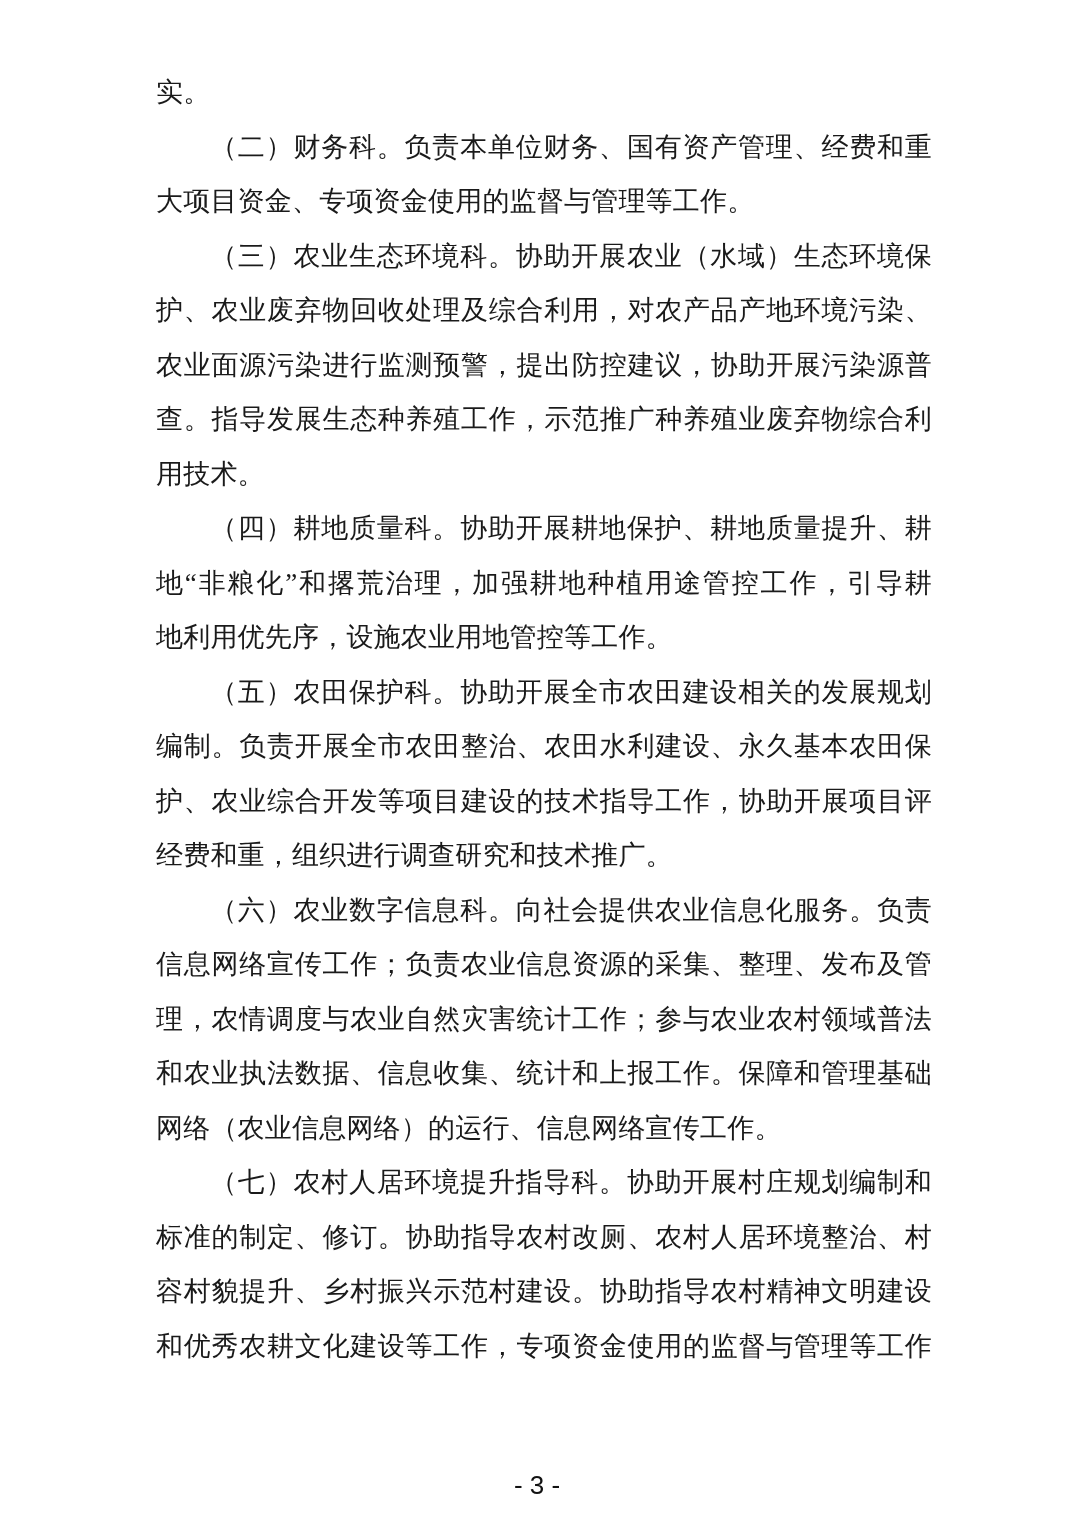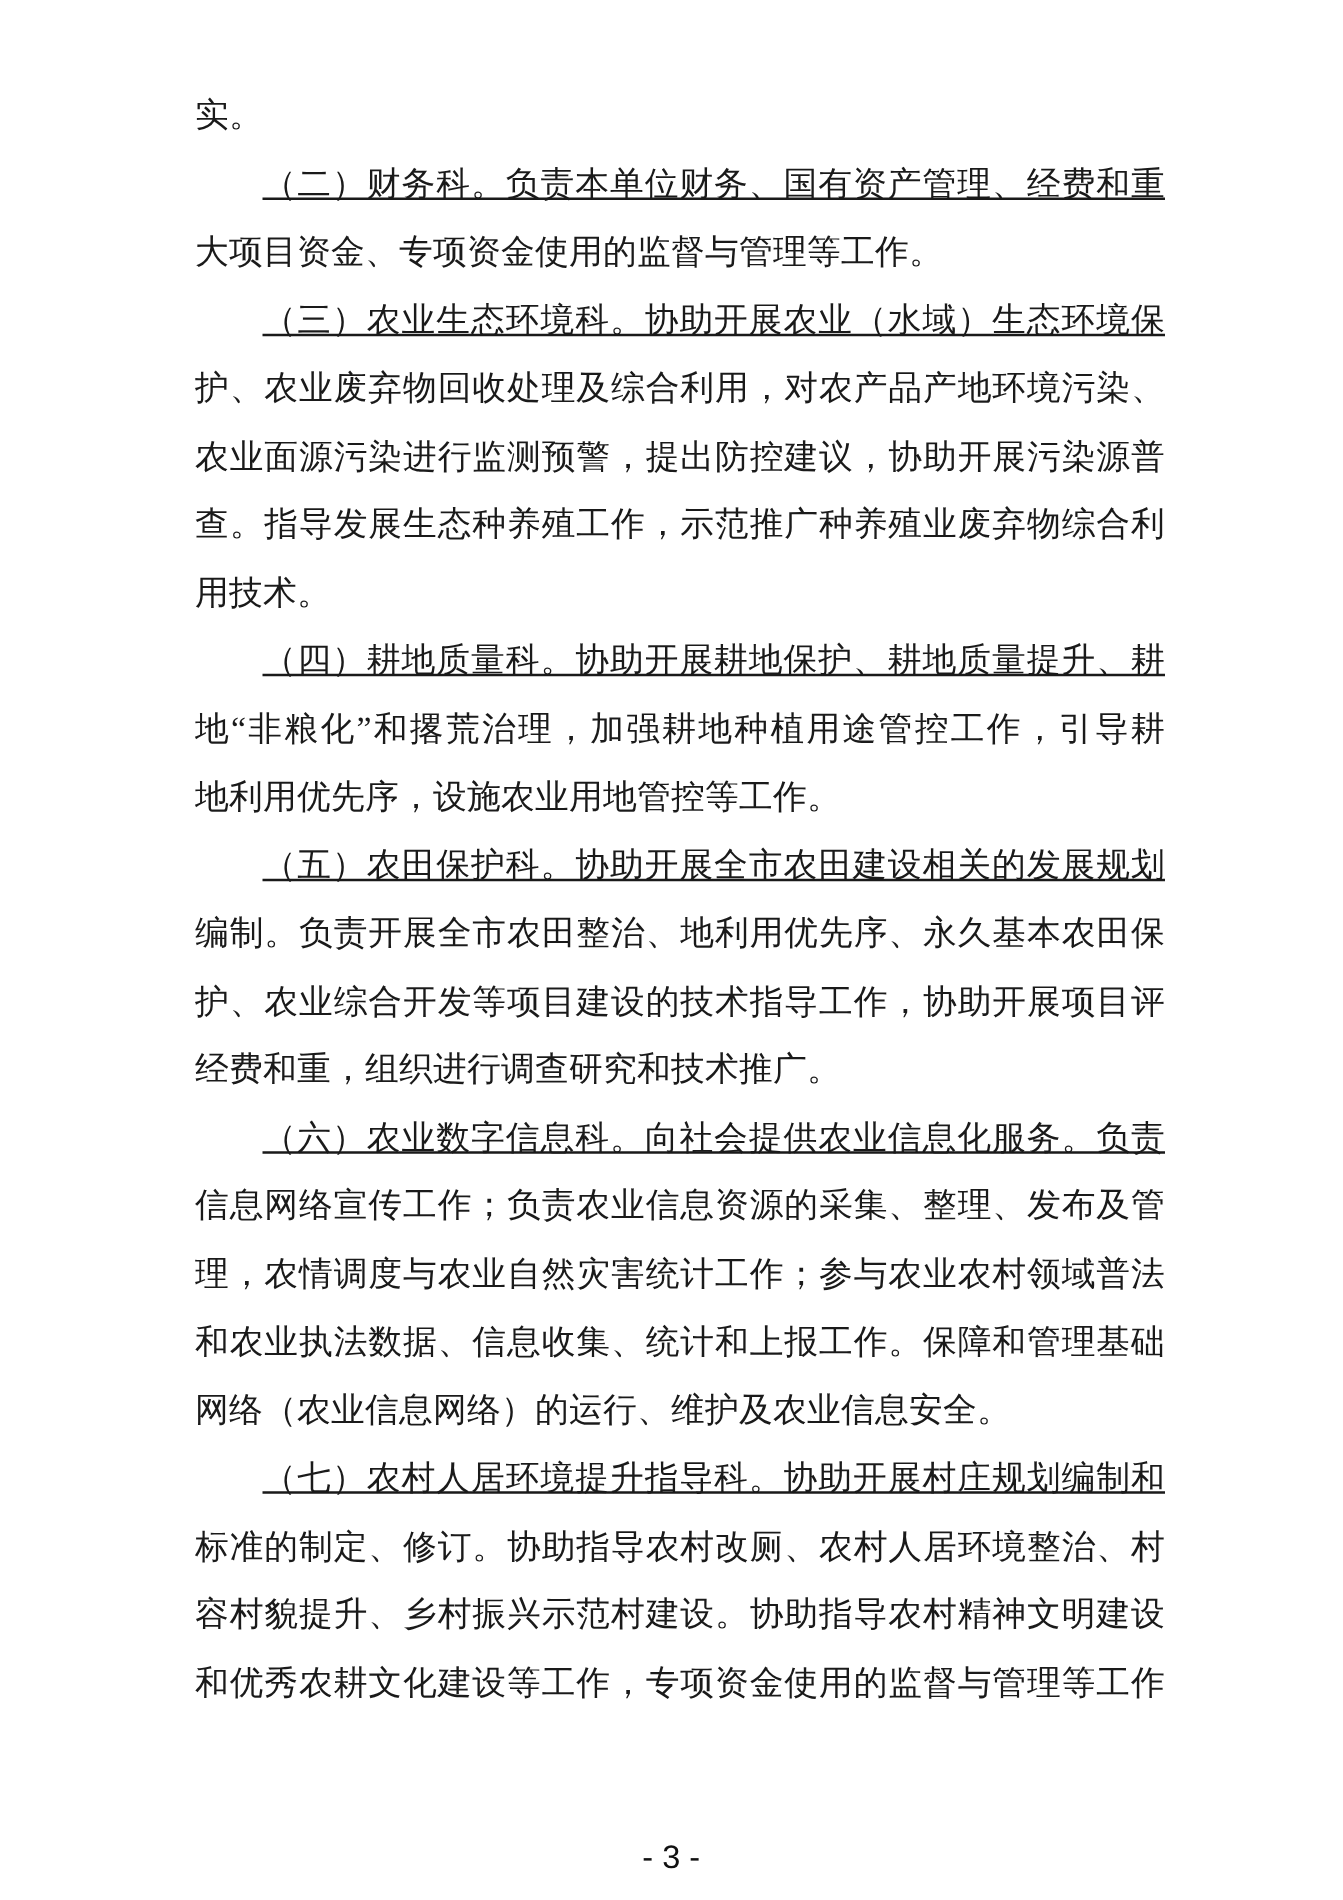--- a/index.html
+++ b/index.html
@@ -43,7 +43,6 @@
   }
   .line.indent {
     text-indent: 2em;
-    text-decoration: underline;
   }
   .page-number {
     position: absolute;

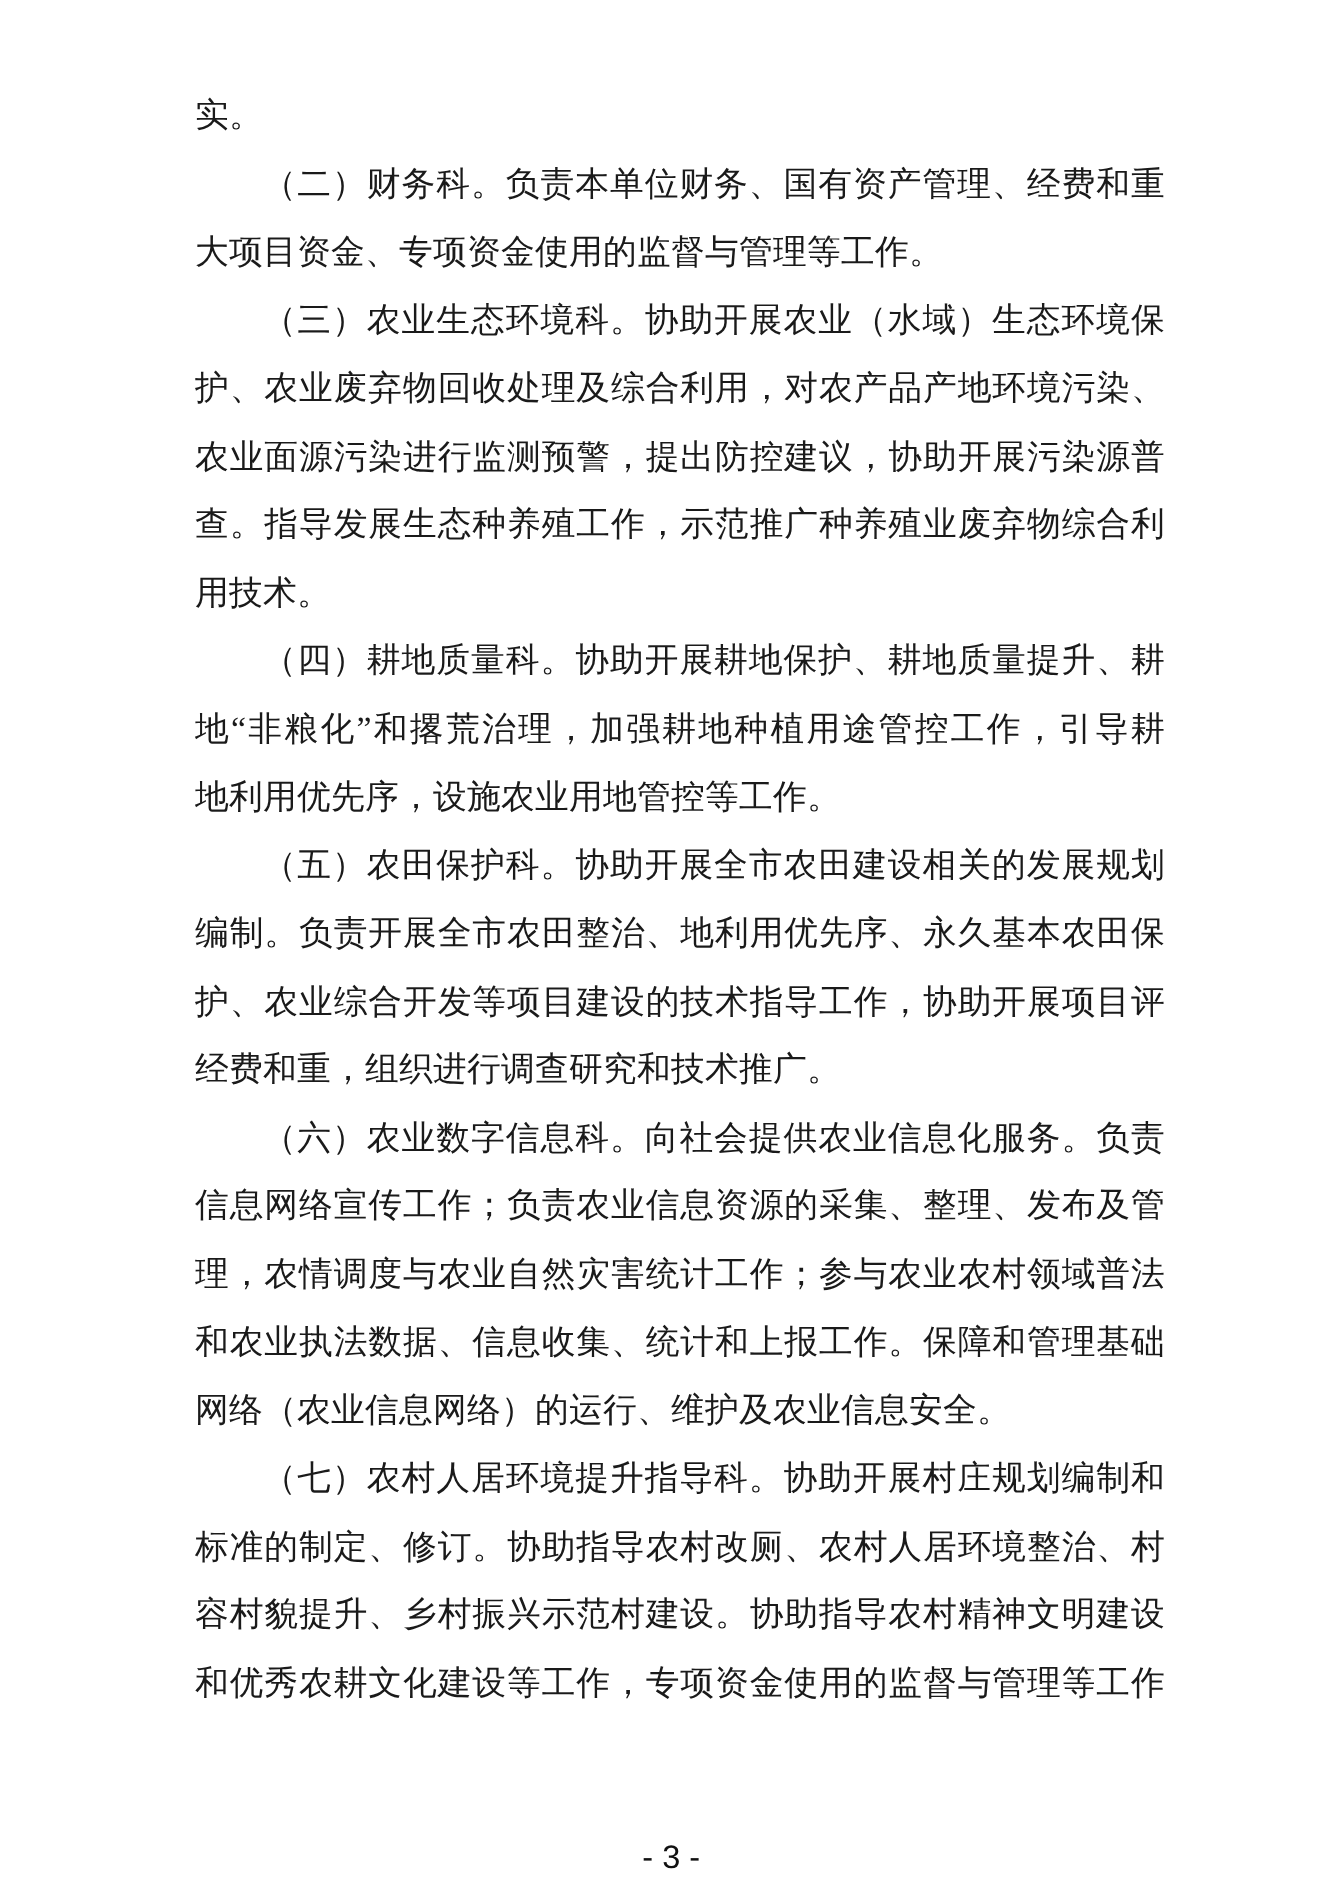--- a/index.html
+++ b/index.html
@@ -72,7 +72,7 @@
       <div class="line justify">地“非粮化”和撂荒治理，加强耕地种植用途管控工作，引导耕</div>
       <div class="line">地利用优先序，设施农业用地管控等工作。</div>
       <div class="line indent justify">（五）农田保护科。协助开展全市农田建设相关的发展规划</div>
-      <div class="line justify">编制。负责开展全市农田整治、地利用优先序、永久基本农田保</div>
+      <div class="line justify">编制。负责开展全市农田整治、农田水利建设、永久基本农田保</div>
       <div class="line justify">护、农业综合开发等项目建设的技术指导工作，协助开展项目评</div>
       <div class="line">经费和重，组织进行调查研究和技术推广。</div>
       <div class="line indent justify">（六）农业数字信息科。向社会提供农业信息化服务。负责</div>

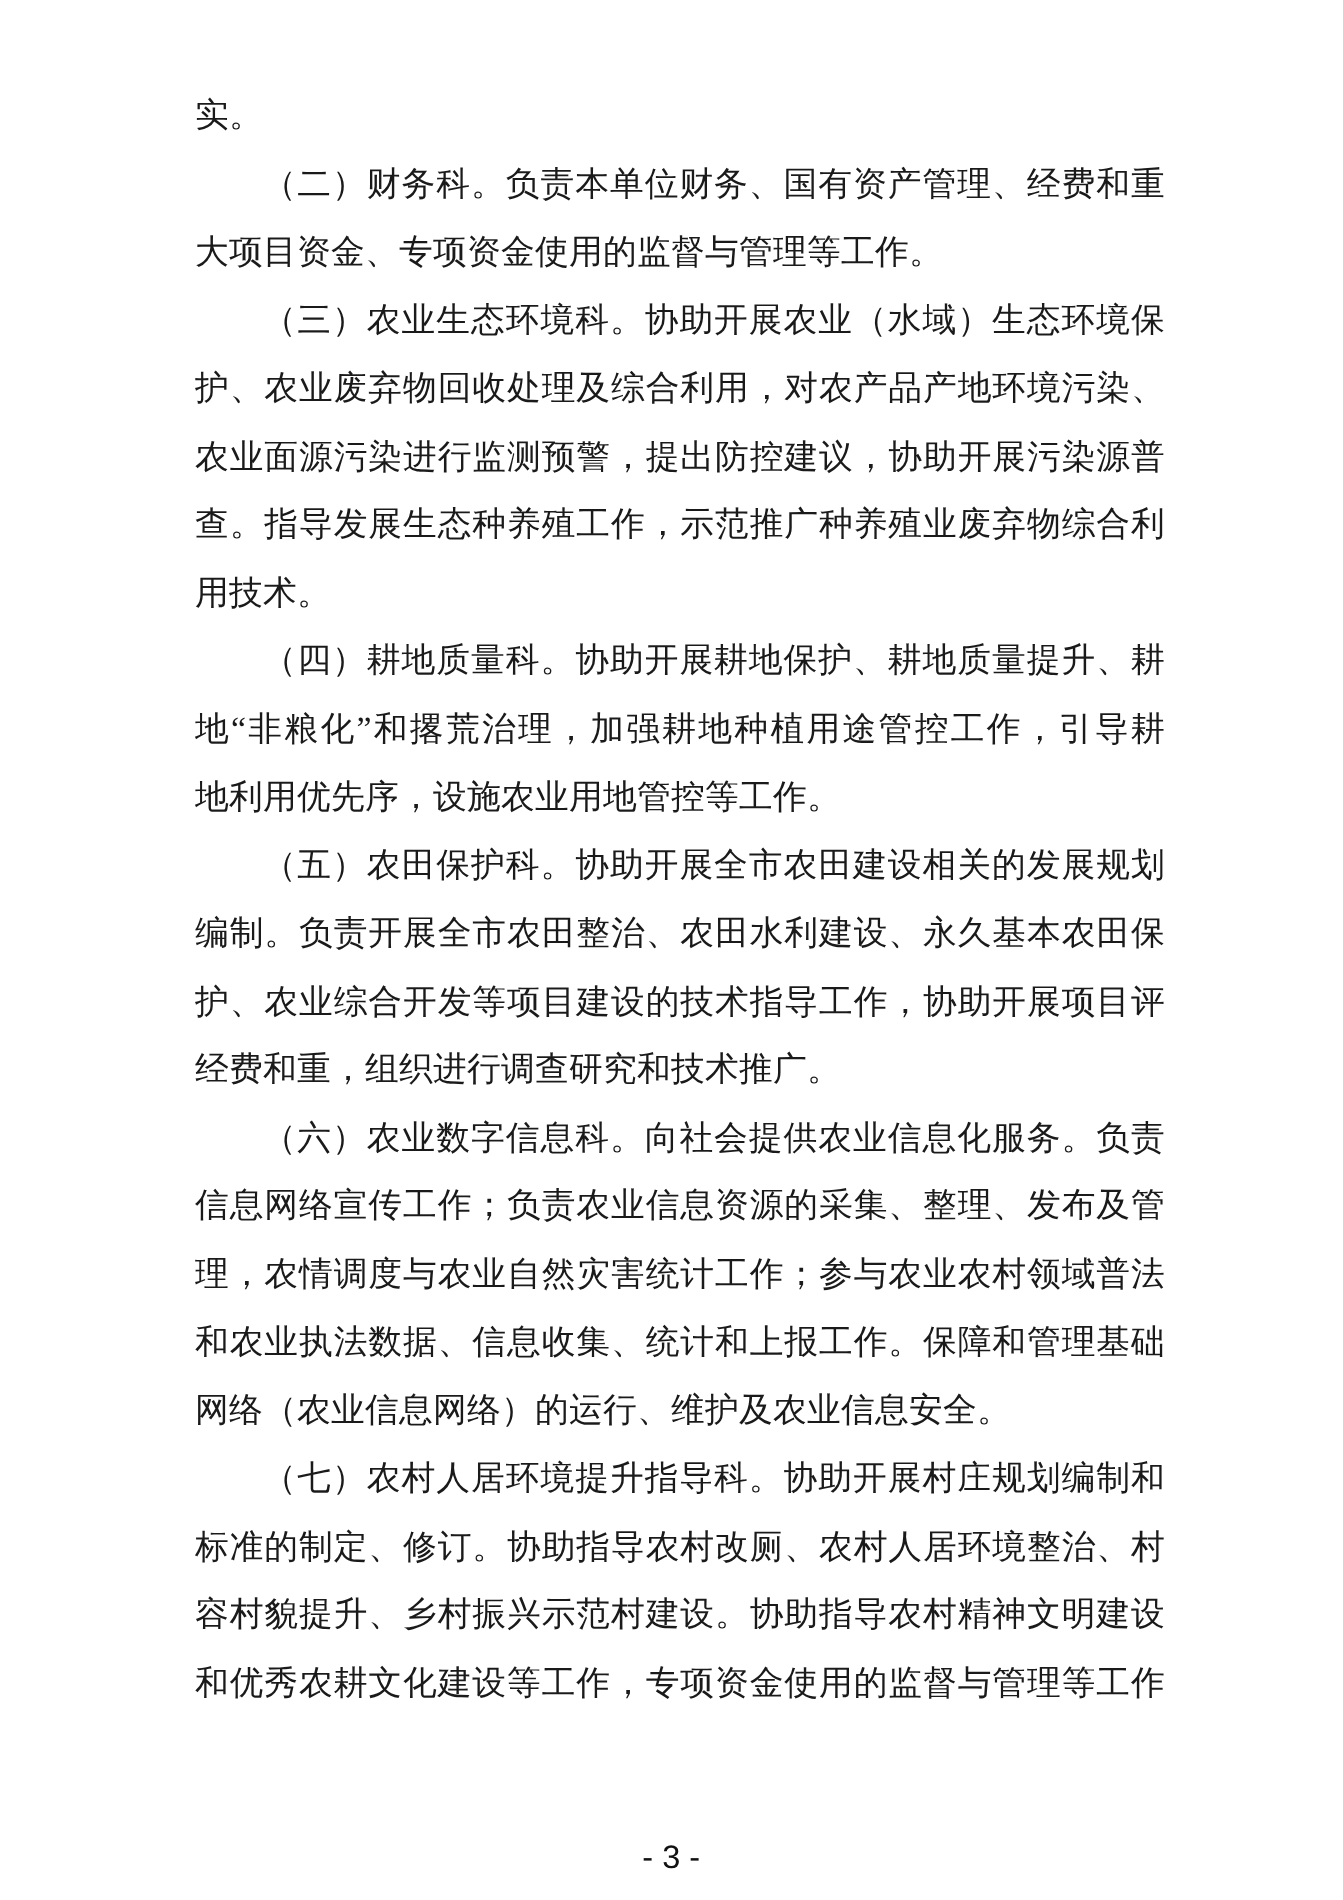--- a/index.html
+++ b/index.html
@@ -79,7 +79,7 @@
       <div class="line justify">信息网络宣传工作；负责农业信息资源的采集、整理、发布及管</div>
       <div class="line justify">理，农情调度与农业自然灾害统计工作；参与农业农村领域普法</div>
       <div class="line justify">和农业执法数据、信息收集、统计和上报工作。保障和管理基础</div>
-      <div class="line">网络（农业信息网络）的运行、维护及农业信息安全。</div>
+      <div class="line">网络（农业信息网络）的运行、信息网络宣传工作。</div>
       <div class="line indent justify">（七）农村人居环境提升指导科。协助开展村庄规划编制和</div>
       <div class="line justify">标准的制定、修订。协助指导农村改厕、农村人居环境整治、村</div>
       <div class="line justify">容村貌提升、乡村振兴示范村建设。协助指导农村精神文明建设</div>

